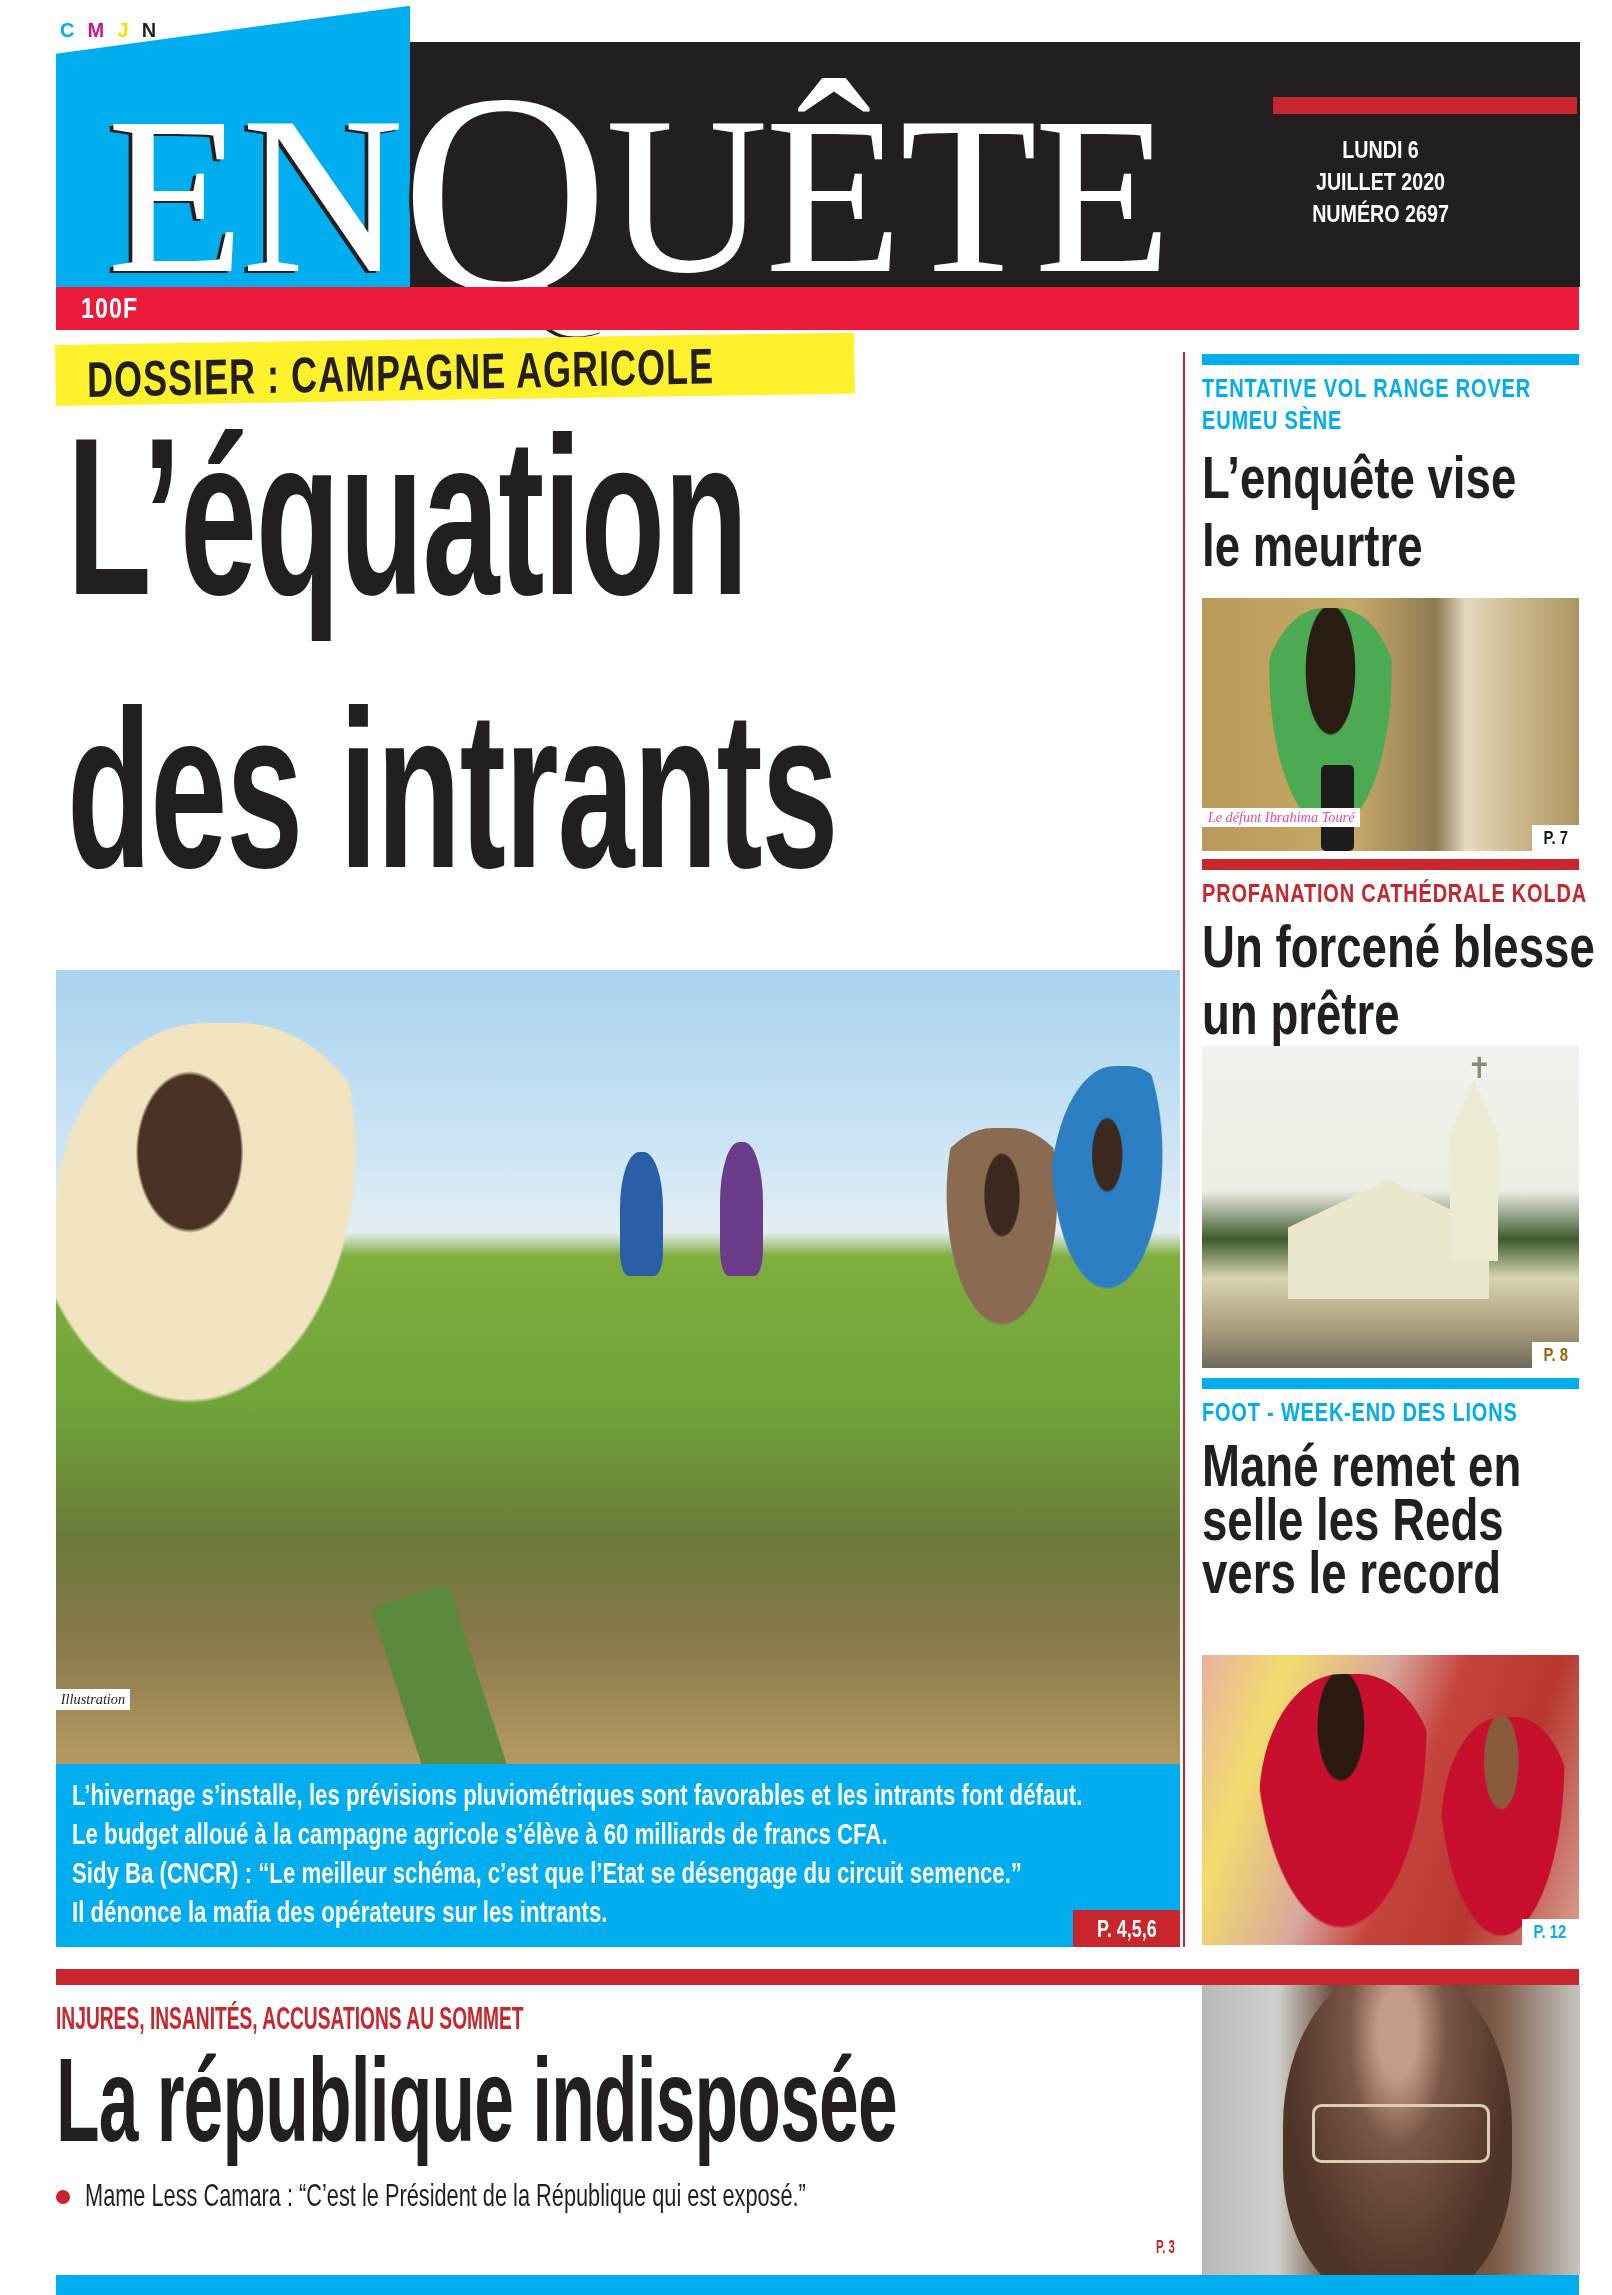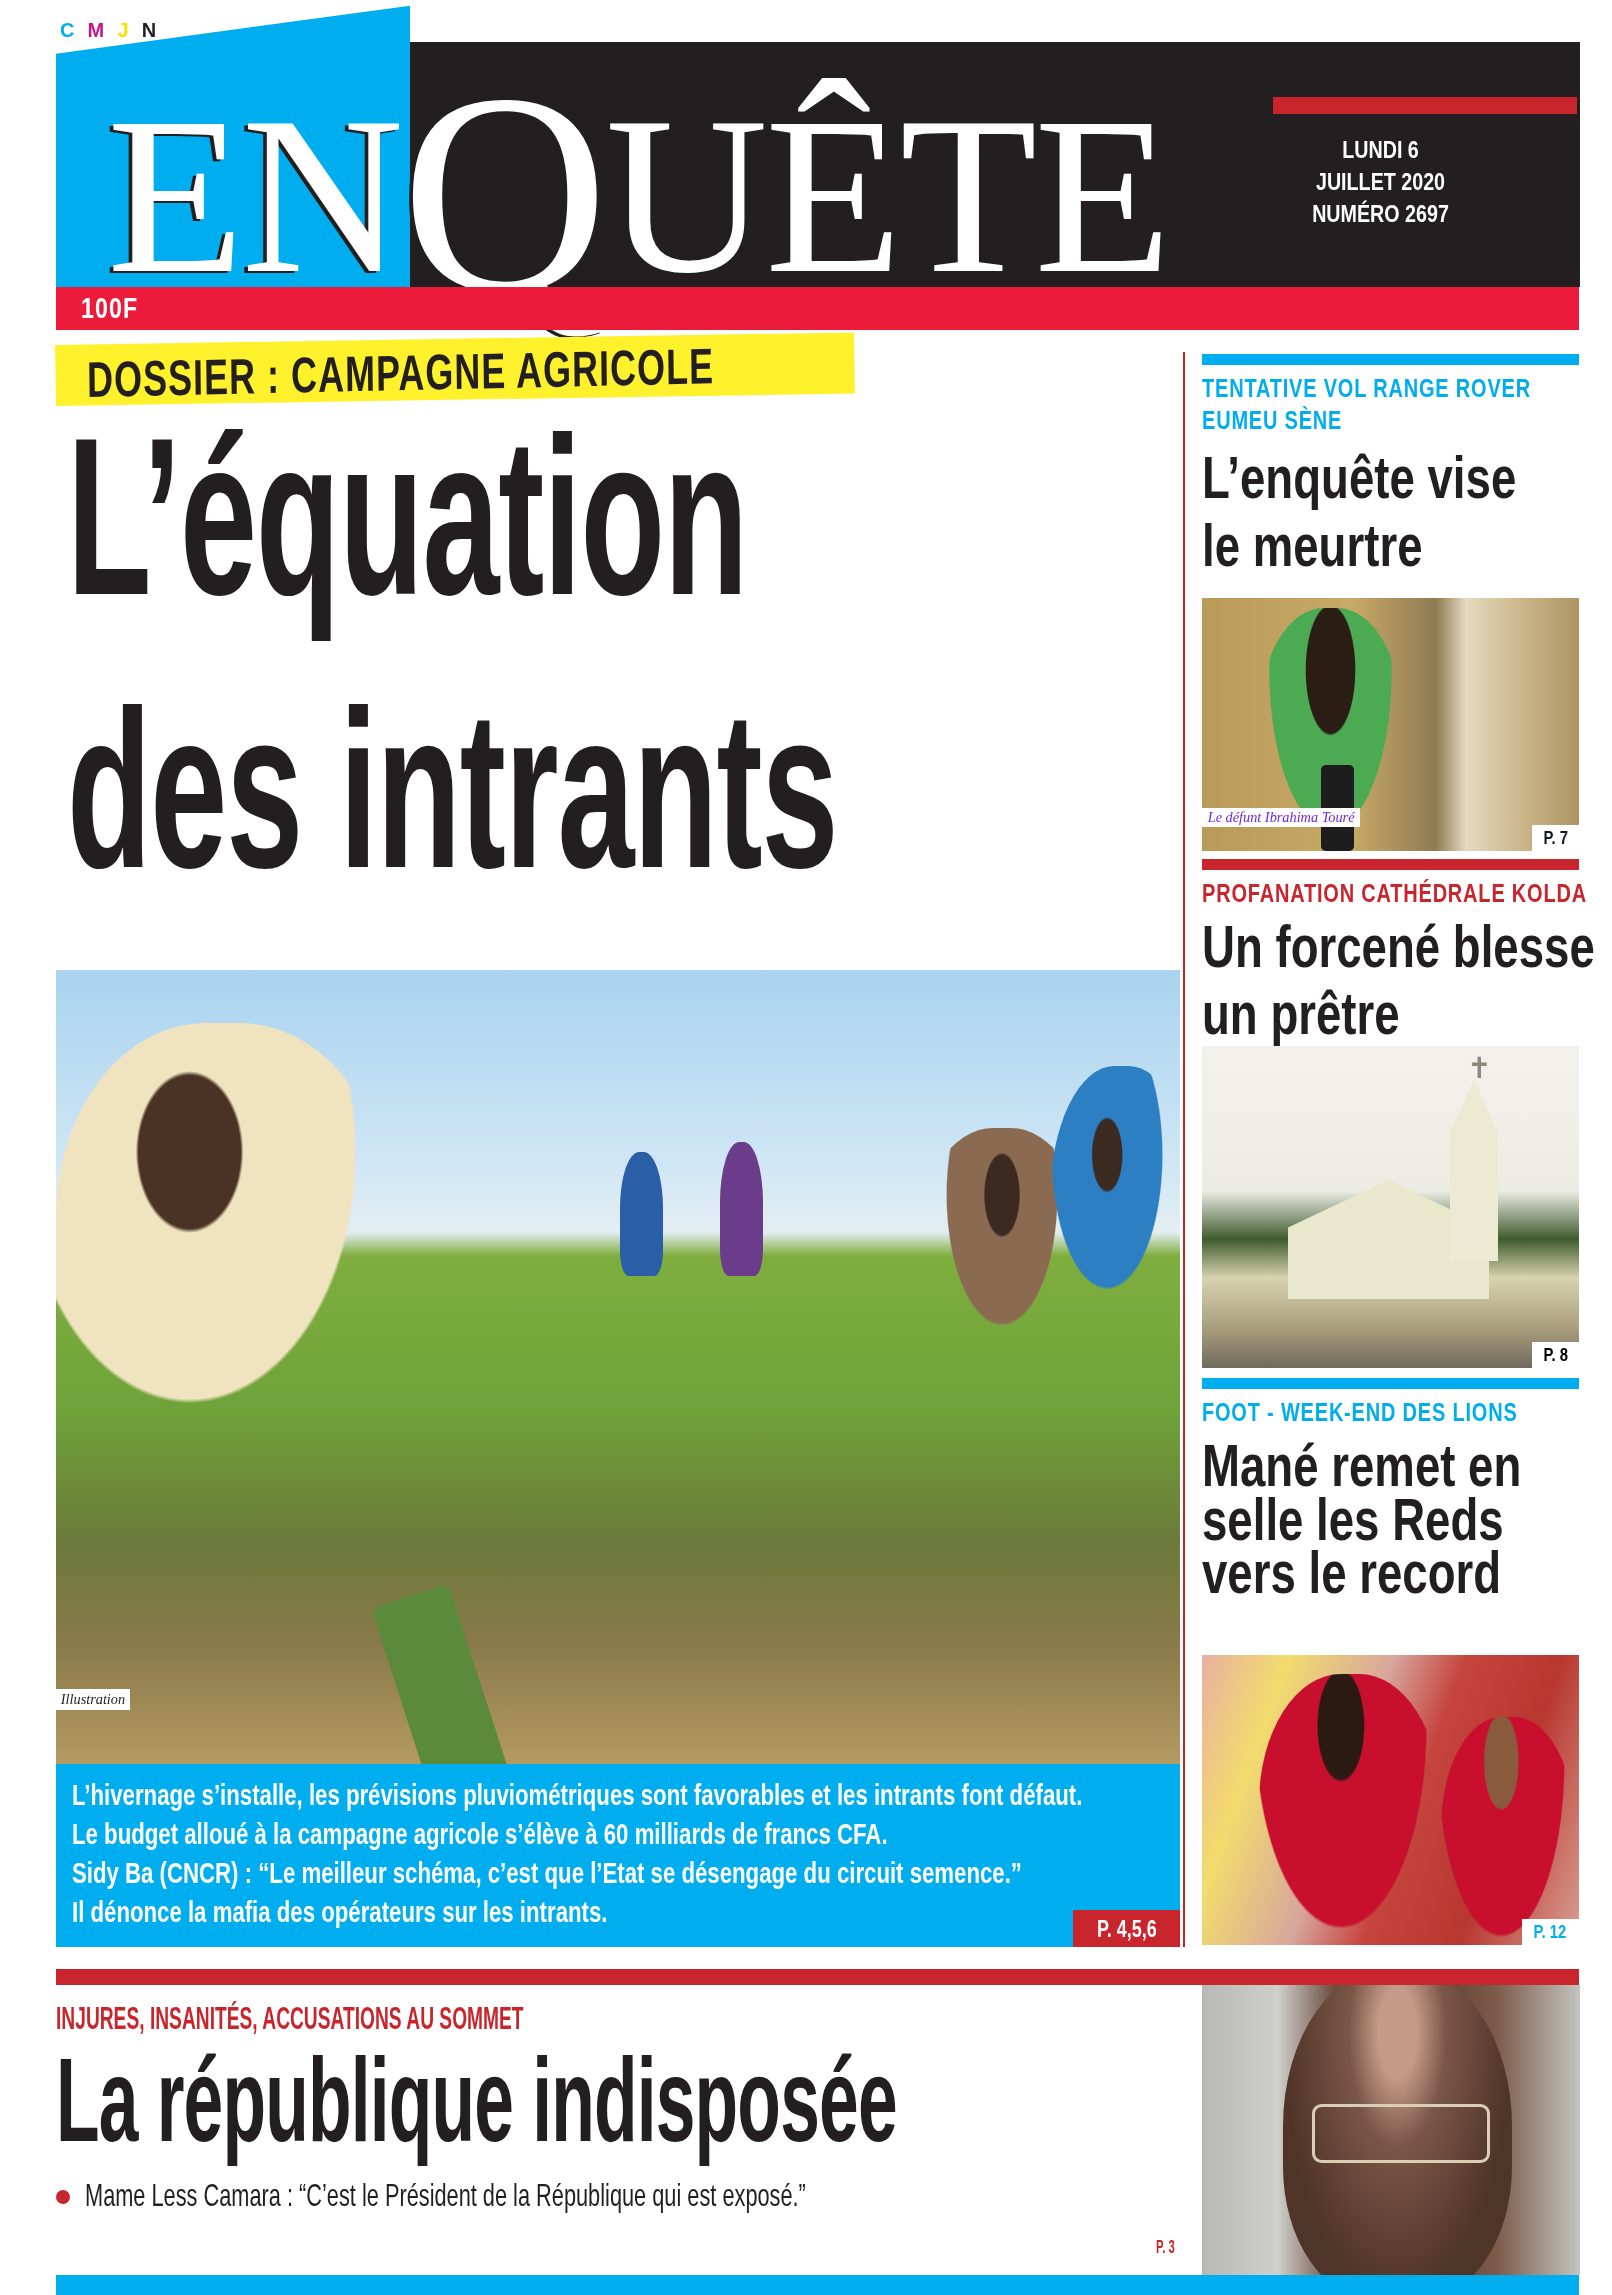--- a/index.html
+++ b/index.html
@@ -113,7 +113,7 @@
 <div class="rphoto" id="photo1">
   <div style="position:absolute;left:57px;top:9.6px;width:143px;height:248px;border-radius:45% 45% 10% 10%;background:radial-gradient(ellipse at 50% 25%,#2a1d14 0 24%,#4caa52 25% 60%,transparent 61%);"></div>
   <div style="position:absolute;left:119px;top:167px;width:33px;height:86px;background:#1d1d1d;border-radius:4.8px;"></div>
-  <div style="position:absolute;left:0;bottom:24px;background:#fff;font-family:'Liberation Serif',serif;font-style:italic;font-size:14.3px;padding:1px 5.7px;color:#6d28d9;text-align:center;">Le défunt Ibrahima Touré</div>
+  <div style="position:absolute;left:0;bottom:24px;background:#fff;font-family:'Liberation Serif',serif;font-style:italic;font-size:14.3px;padding:1px 5.7px;color:#ec4899;text-align:center;">Le défunt Ibrahima Touré</div>
   <div class="ptag" style="right:0;bottom:0;color:#0f172a;"><span>P. 7</span></div>
 </div>
 

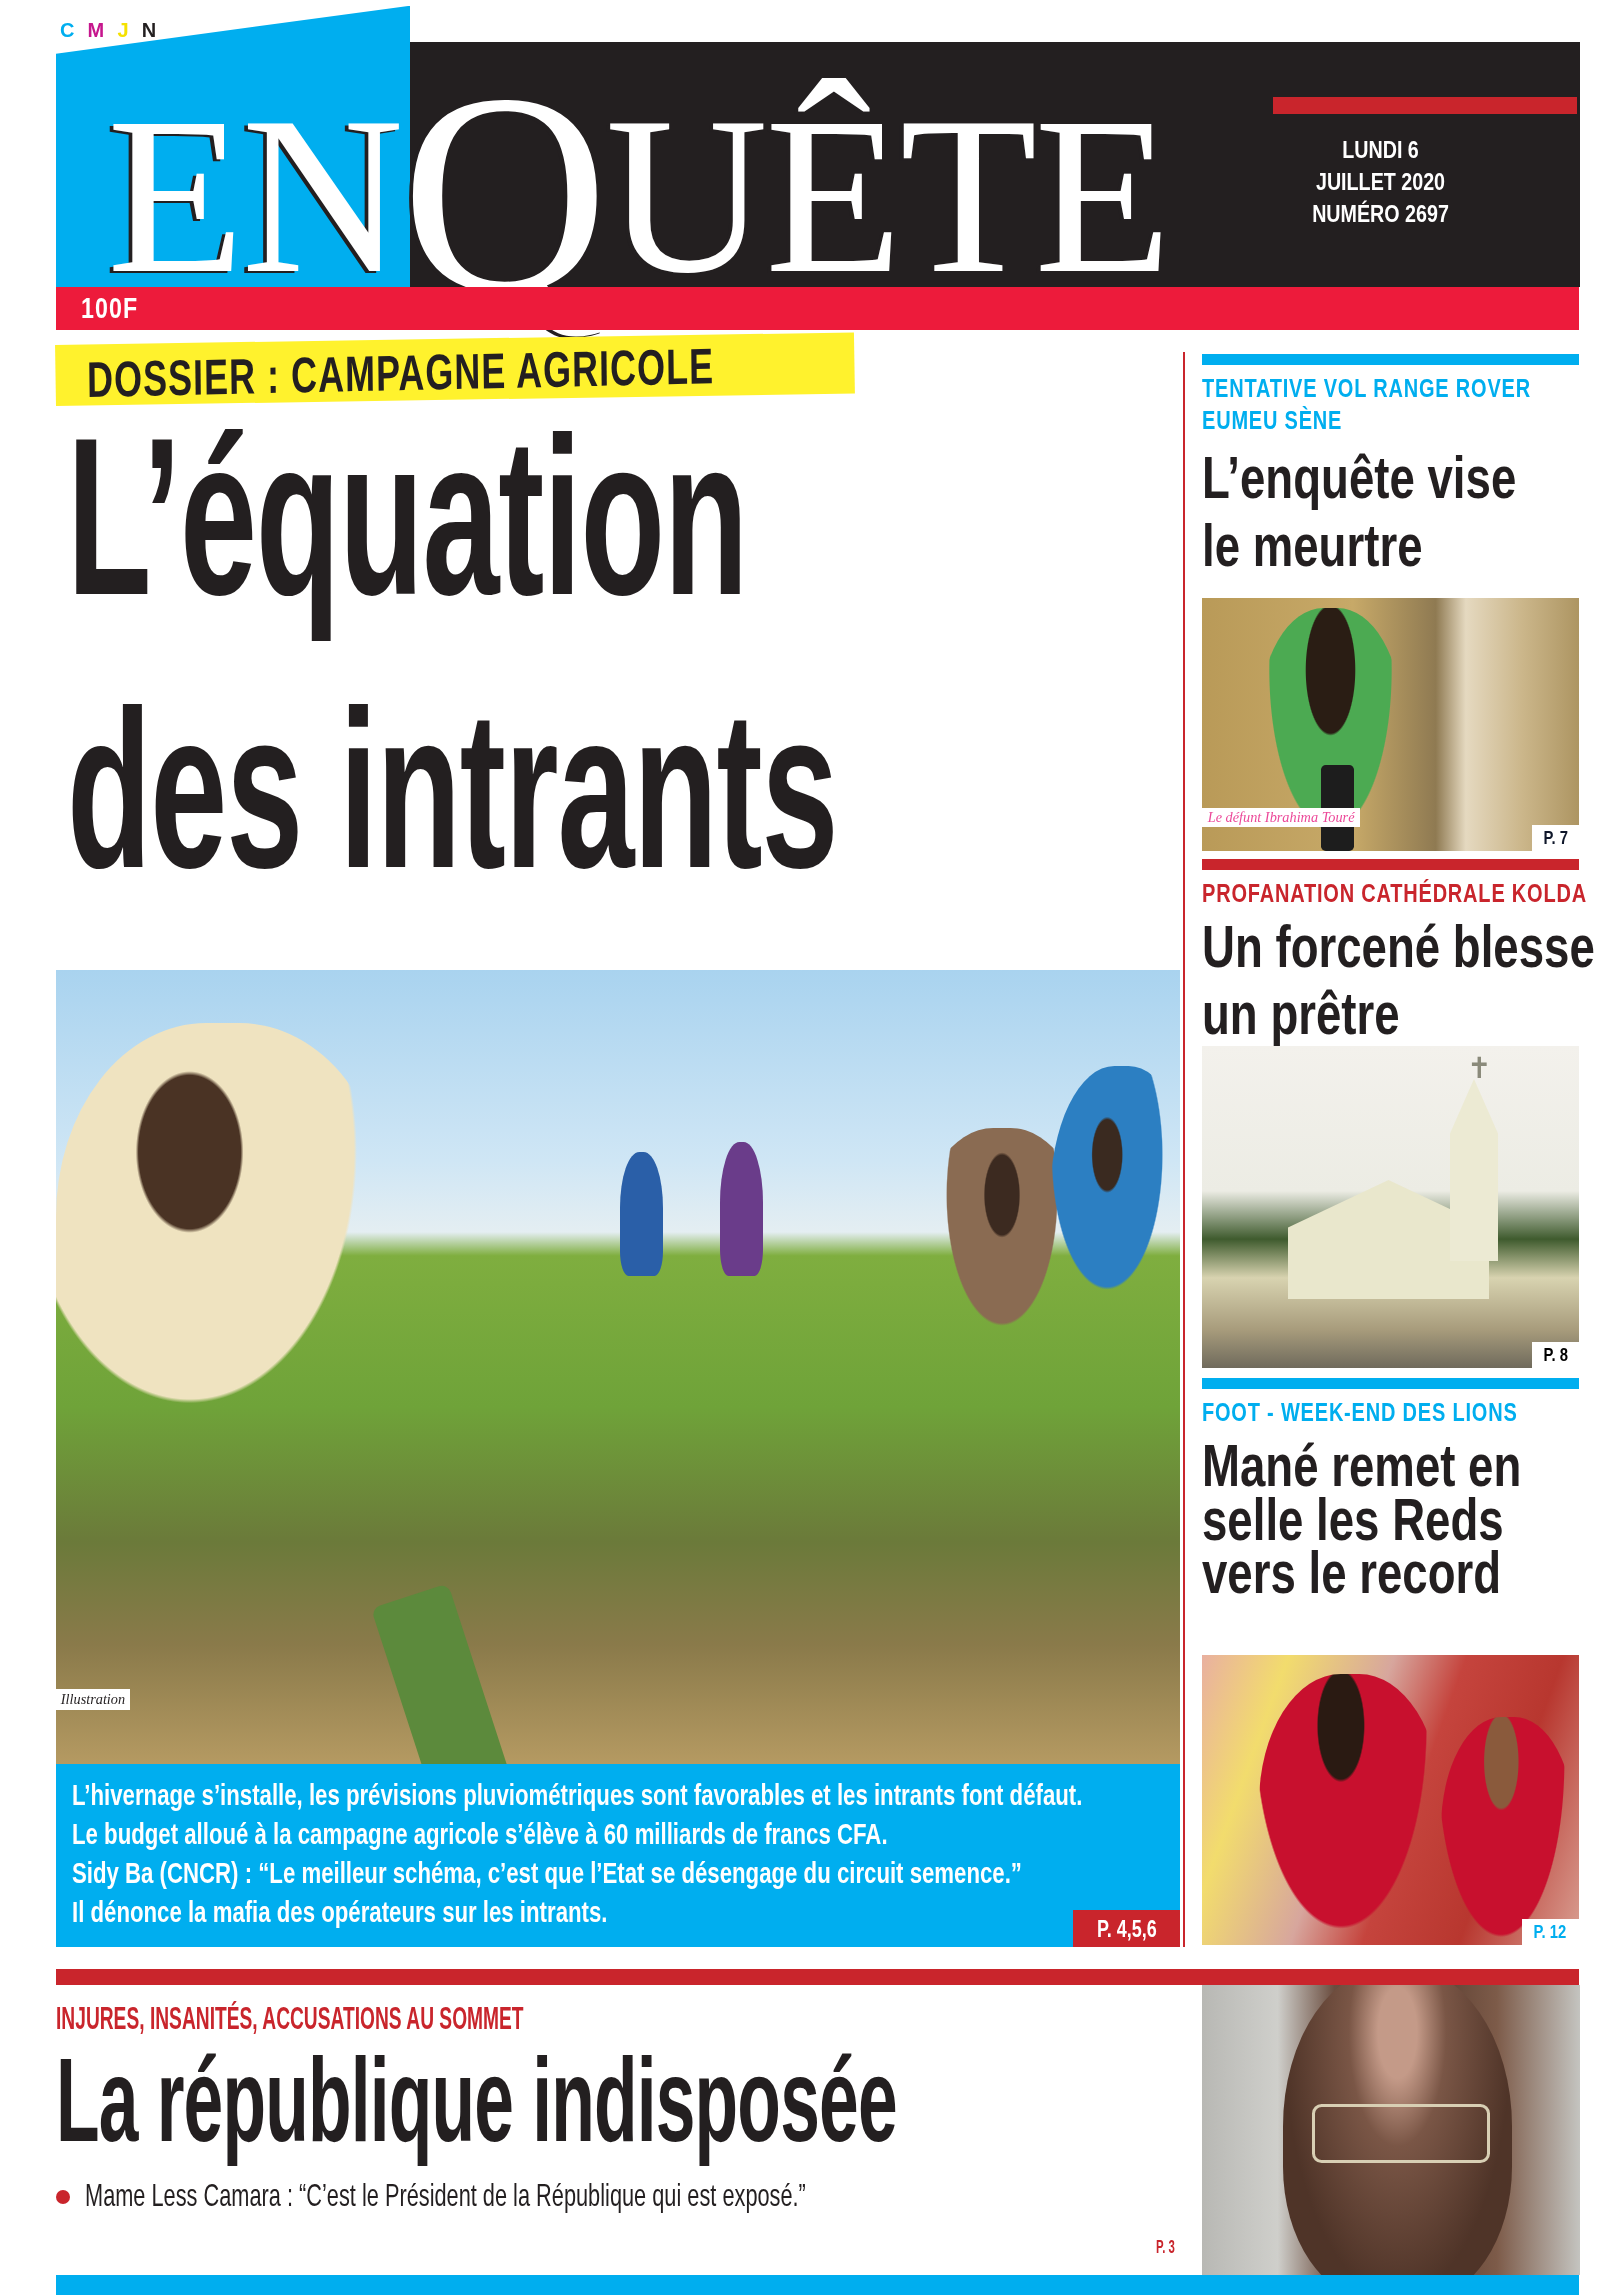--- a/index.html
+++ b/index.html
@@ -125,7 +125,7 @@
   <div style="position:absolute;left:86px;top:134px;width:201px;height:119px;background:#e9e7cc;clip-path:polygon(0 40%,50% 0,100% 40%,100% 100%,0 100%);"></div>
   <div style="position:absolute;left:248px;top:33px;width:48px;height:182px;background:#ecead3;clip-path:polygon(50% 0,100% 30%,100% 100%,0 100%,0 30%);"></div>
   <div style="position:absolute;left:265px;top:4.8px;font-size:29px;color:#8a8a7a;">✝</div>
-  <div class="ptag" style="right:0;bottom:0;color:#000000;"><span>P. 8</span></div>
+  <div class="ptag" style="right:0;bottom:0;color:#a16207;"><span>P. 8</span></div>
 </div>
 
 <div class="rbar" style="top:1378px;background:#00aeef;"></div>

